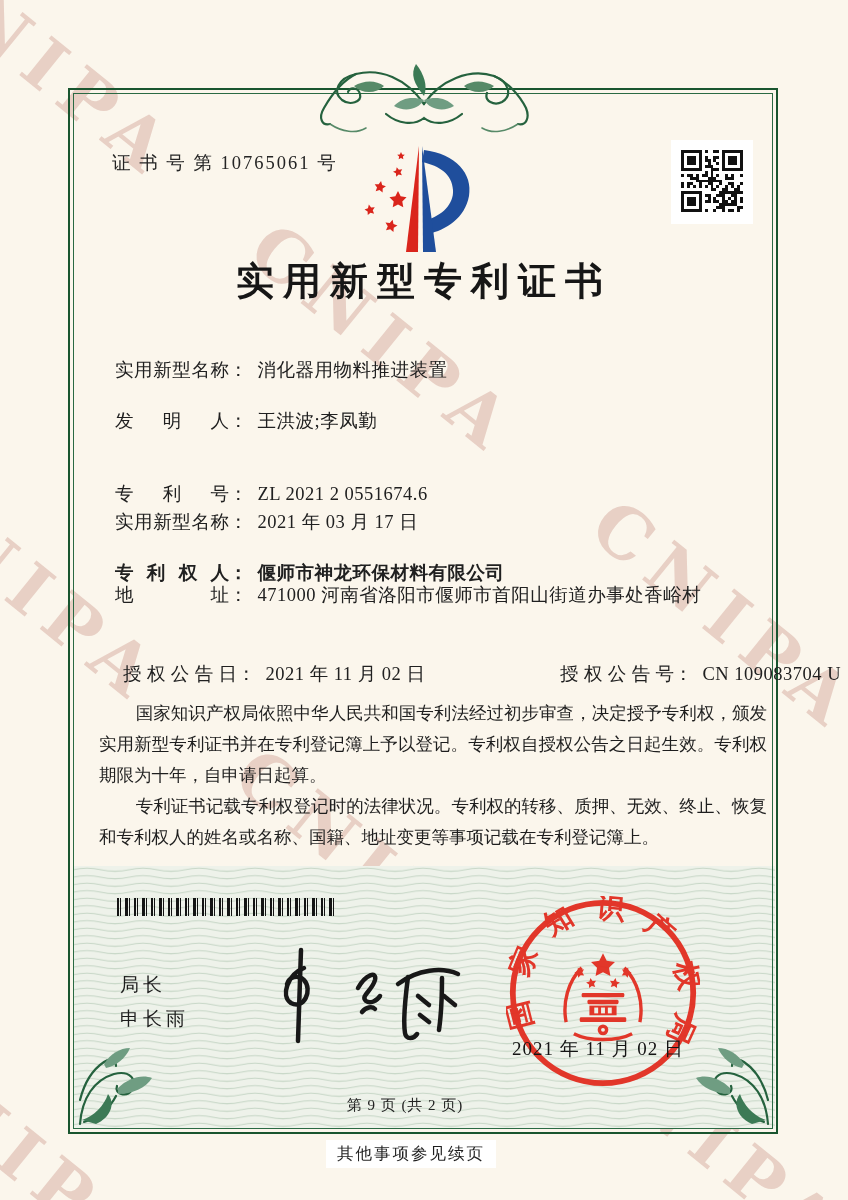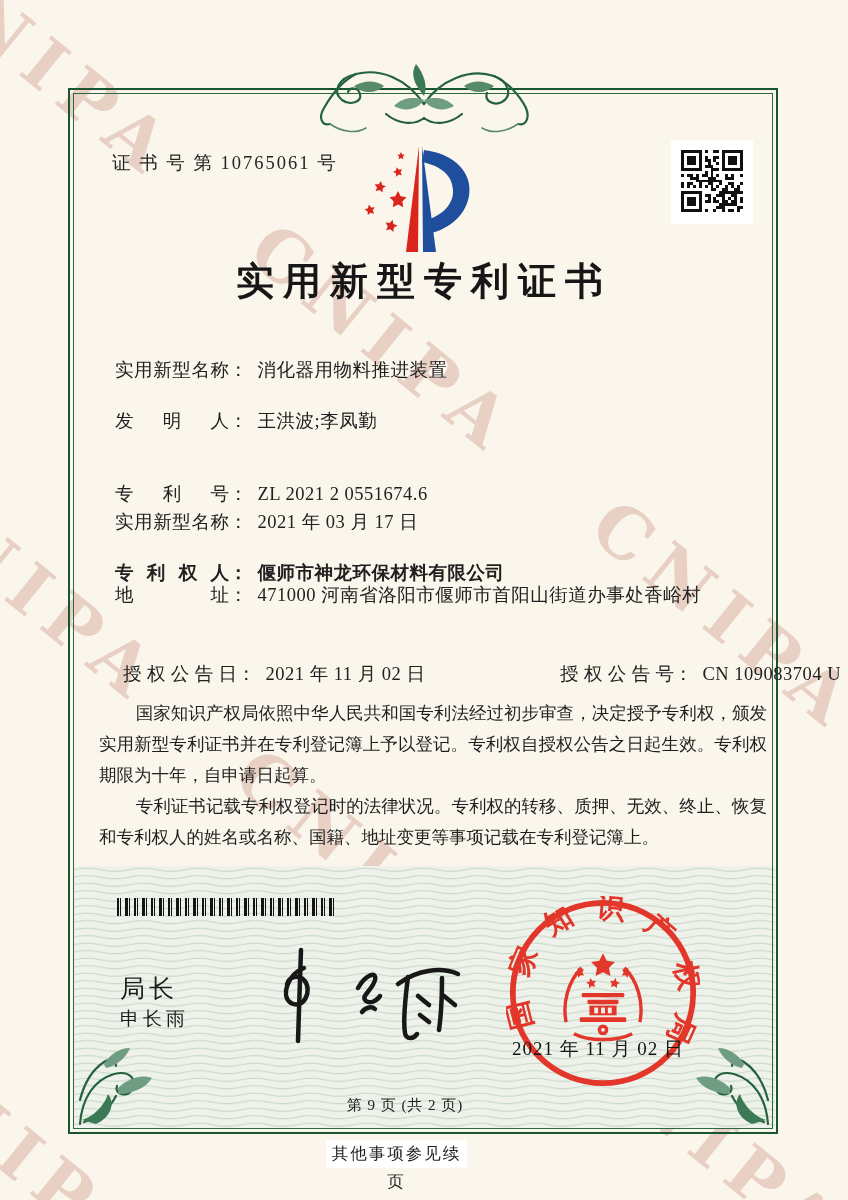--- a/index.html
+++ b/index.html
@@ -62,7 +62,7 @@
 
   
   .comm-title{position:absolute;left:120px;top:972px;z-index:5;
-    font-family:"Liberation Sans","DejaVu Sans",sans-serif;font-size:25px;
+    font-family:"Liberation Sans","DejaVu Sans",sans-serif;font-size:19px;
     letter-spacing:4px;color:#1c1c1c;}
   .comm-name{position:absolute;left:120px;top:1006px;z-index:5;
     font-family:"Liberation Sans","DejaVu Sans",sans-serif;font-size:19px;

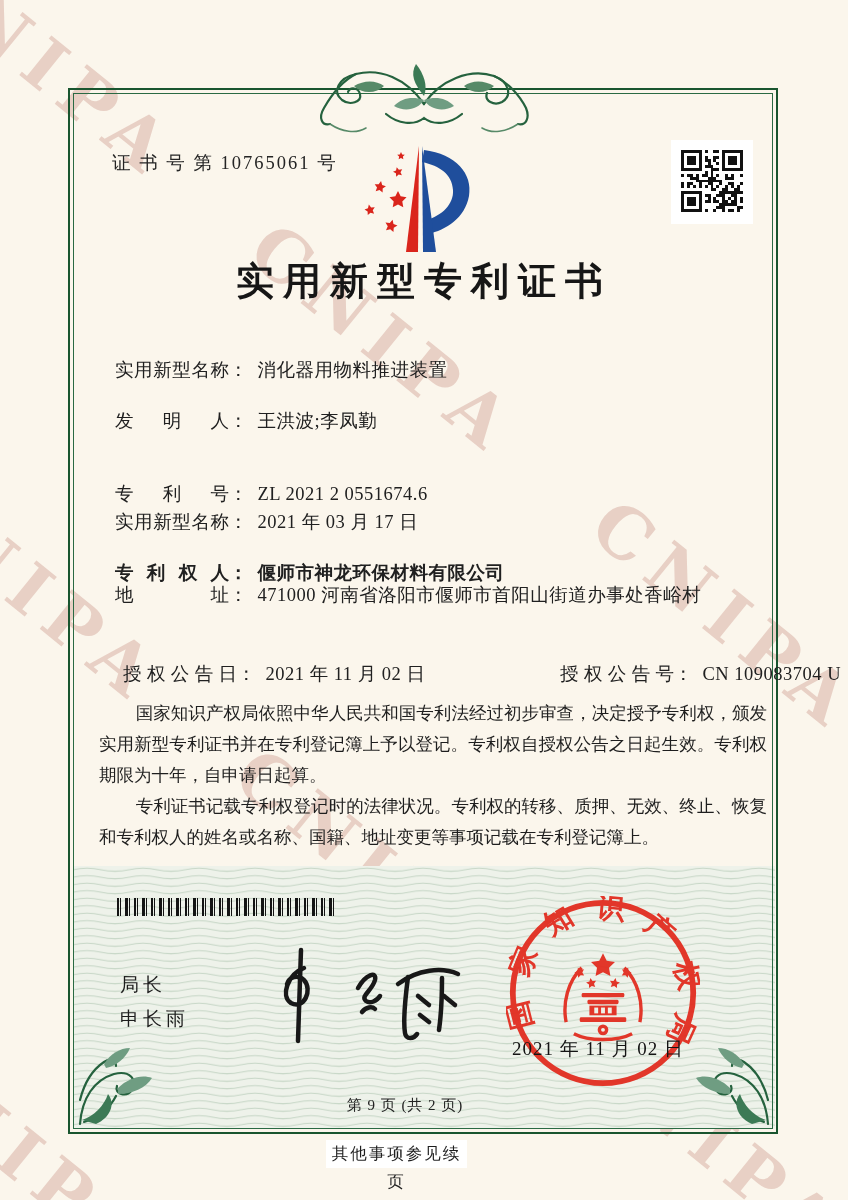--- a/index.html
+++ b/index.html
@@ -77,7 +77,7 @@
   
   .page-num{position:absolute;left:300px;top:1096px;width:210px;z-index:5;
     text-align:center;font-size:15px;color:#222;letter-spacing:1px;}
-  .cont-note{position:absolute;left:326px;top:1140px;width:141px;height:28px;z-index:5;
+  .cont-note{position:absolute;left:326px;top:1140px;width:170px;height:28px;z-index:5;
     background:#ffffff;text-align:center;line-height:28px;font-size:16.5px;
     color:#1e1e1e;letter-spacing:2px;}
 </style>

